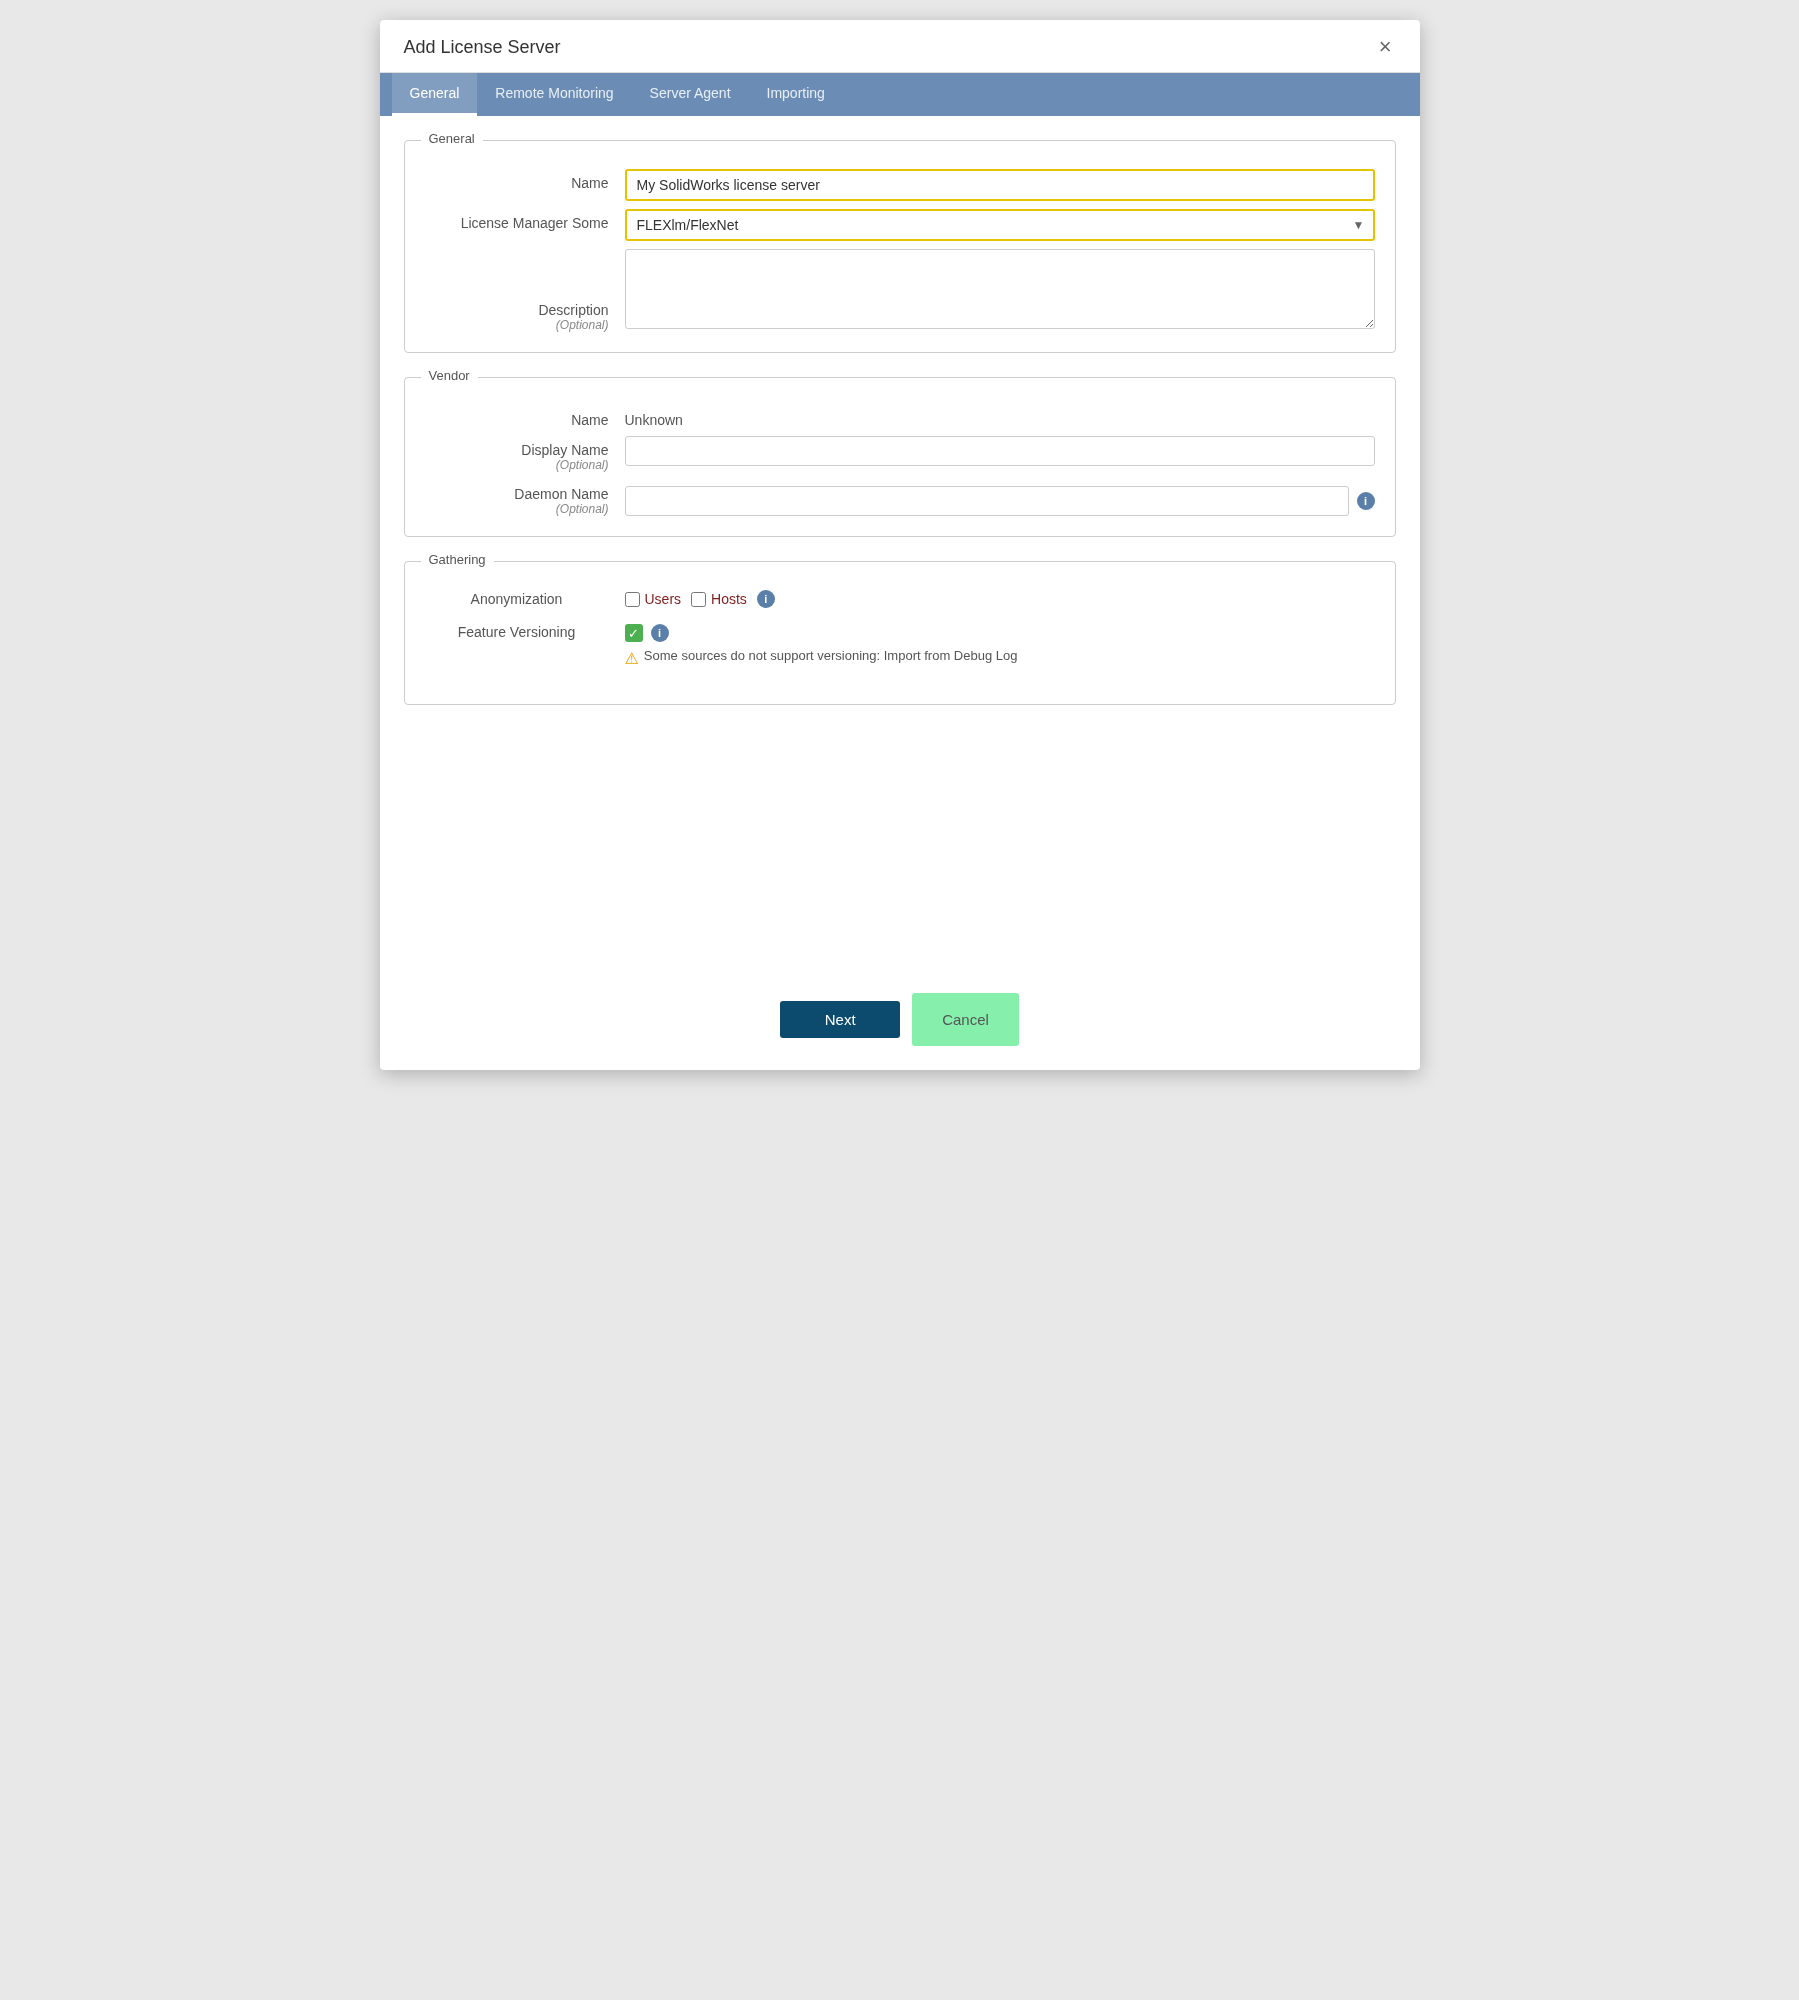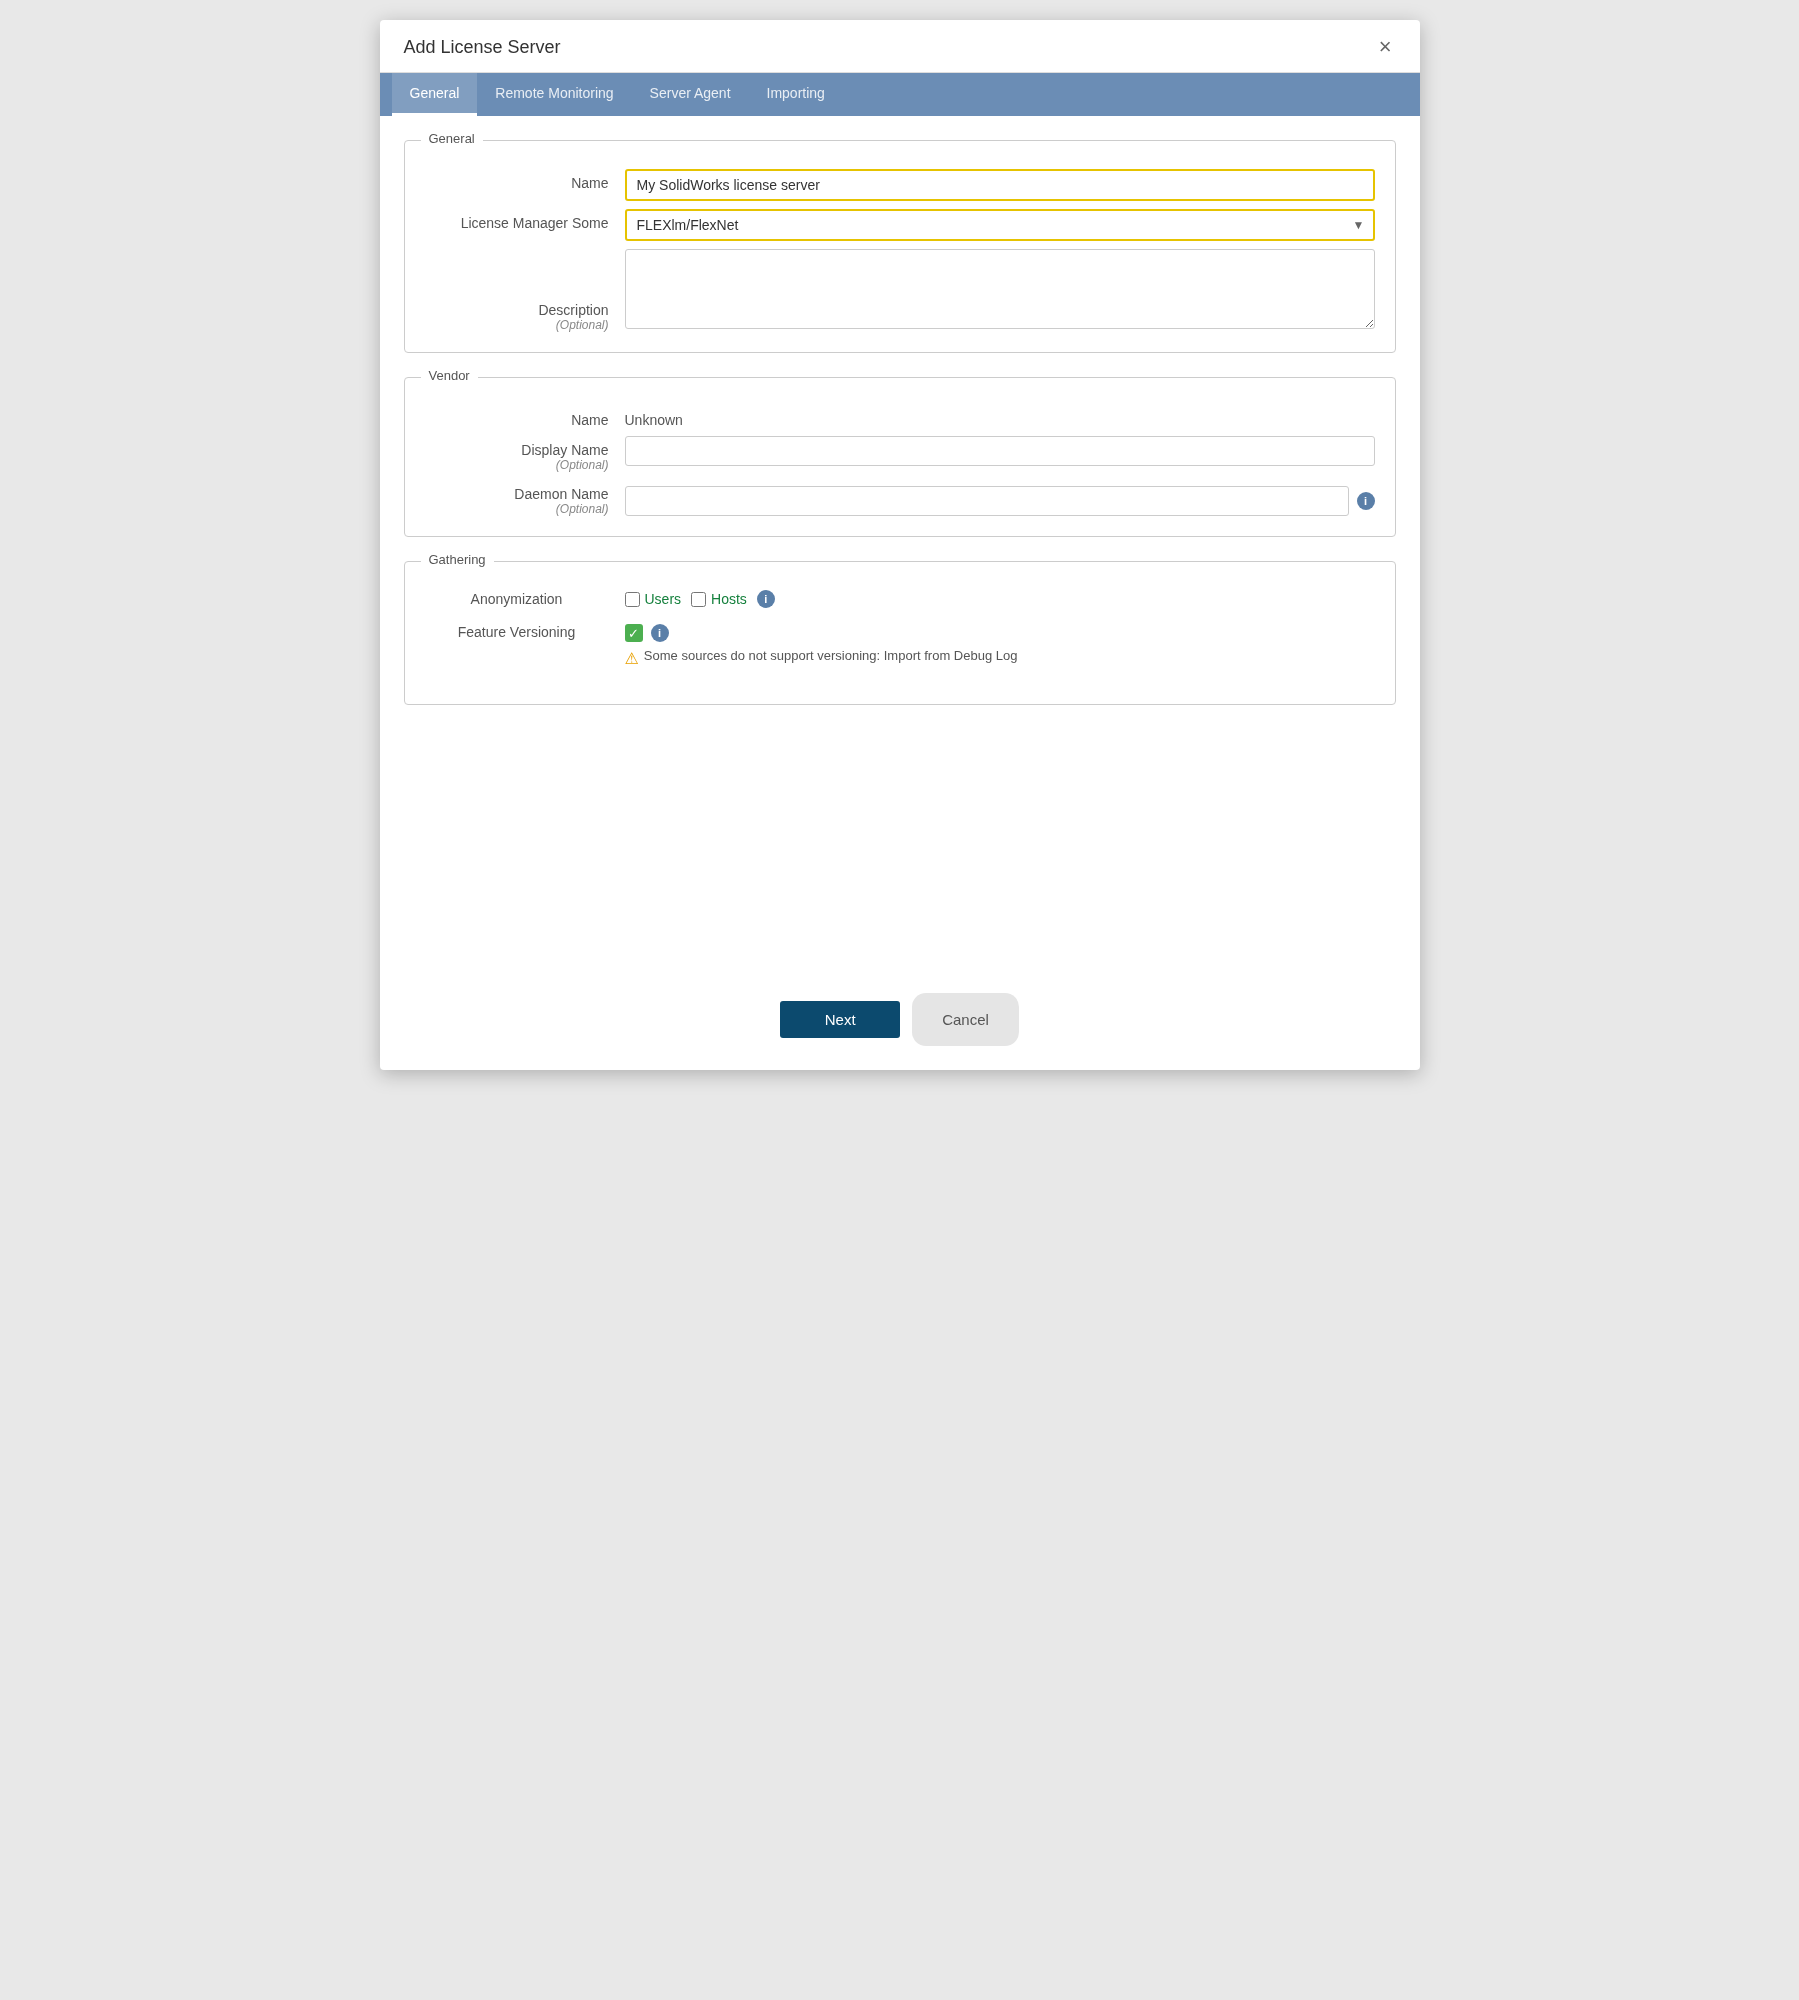--- a/index.html
+++ b/index.html
@@ -218,7 +218,7 @@
     }
     .checkbox-group label {
       font-size: 14px;
-      color: #15803d;
+      color: #7f1d1d;
       cursor: pointer;
     }
     .feature-versioning-row {

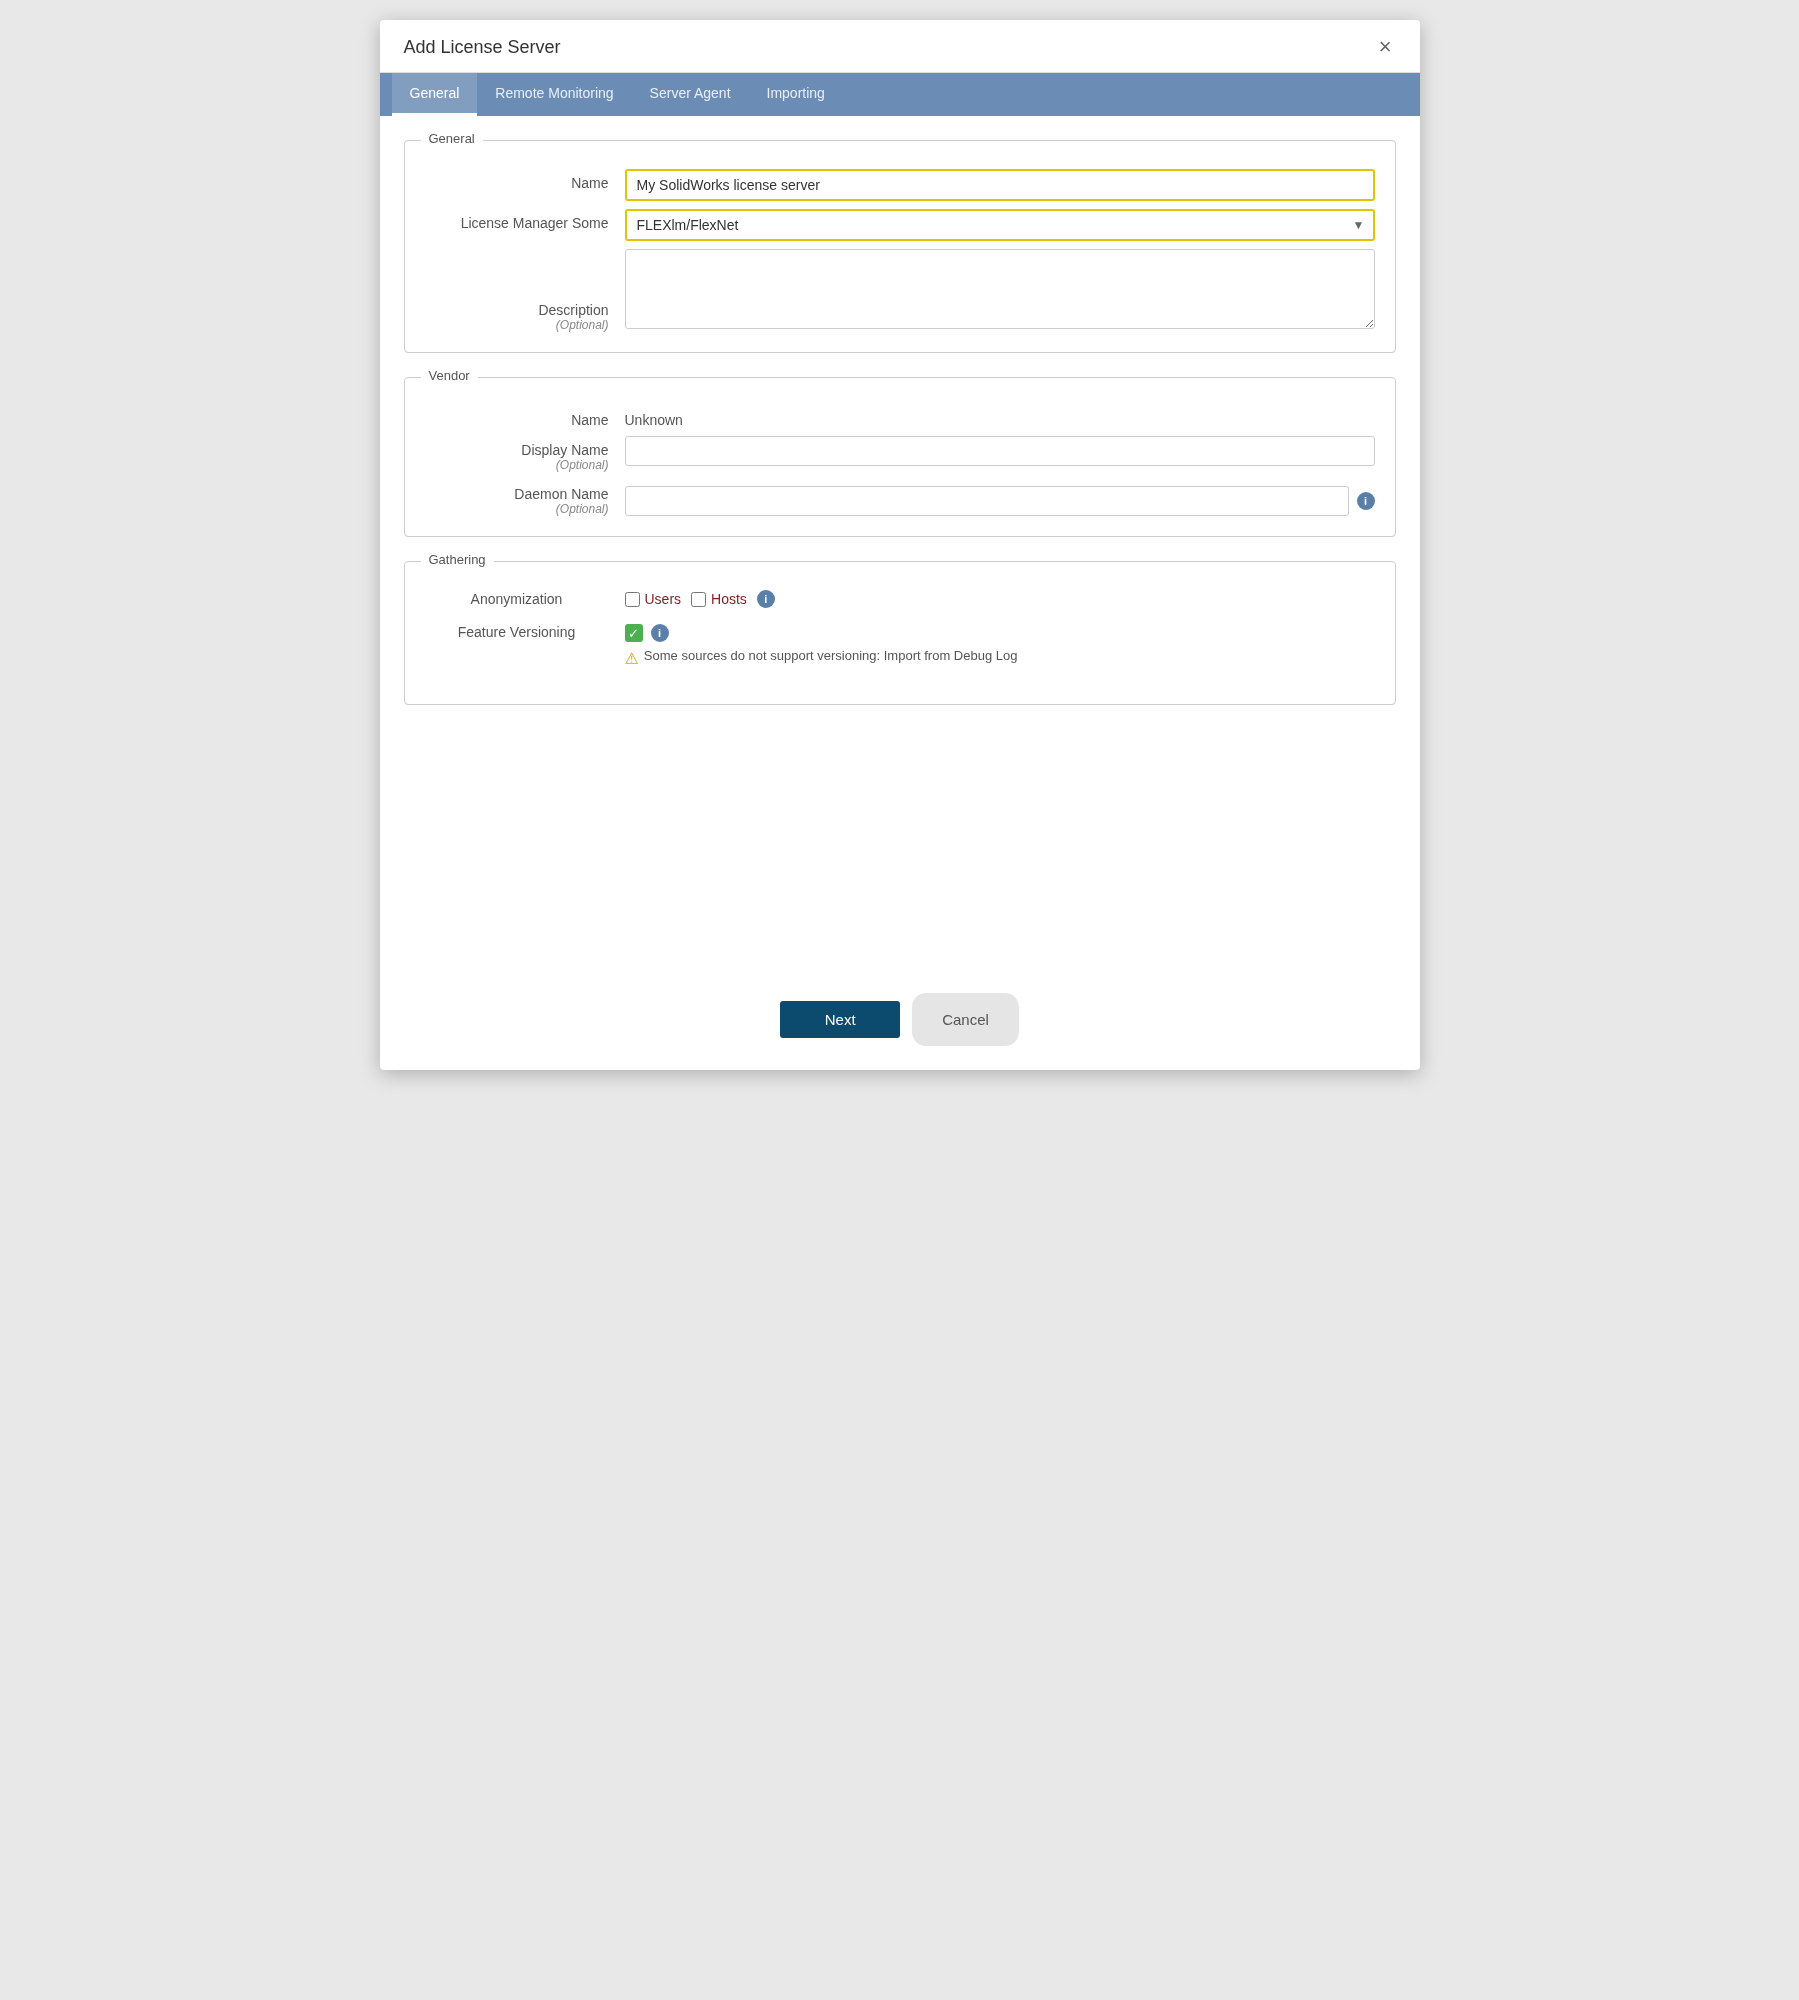--- a/index.html
+++ b/index.html
@@ -280,10 +280,10 @@
       min-width: 120px;
     }
     .btn-cancel {
-      background: #e5e5e5;
+      background: #86efac;
       color: #555;
       border: none;
-      border-radius: 14px;
+      border-radius: 3px;
       padding: 18px 30px;
       font-size: 15px;
       cursor: pointer;

